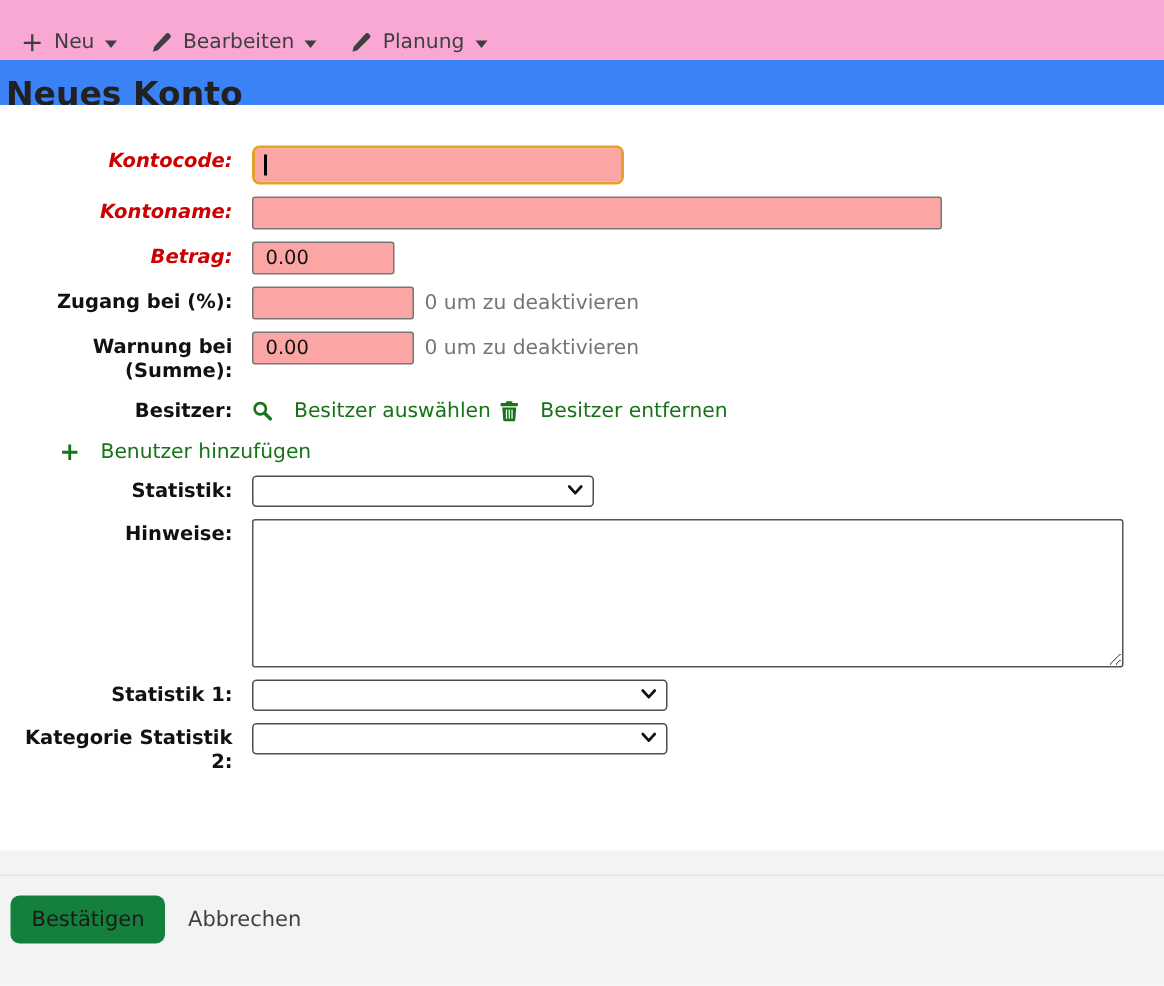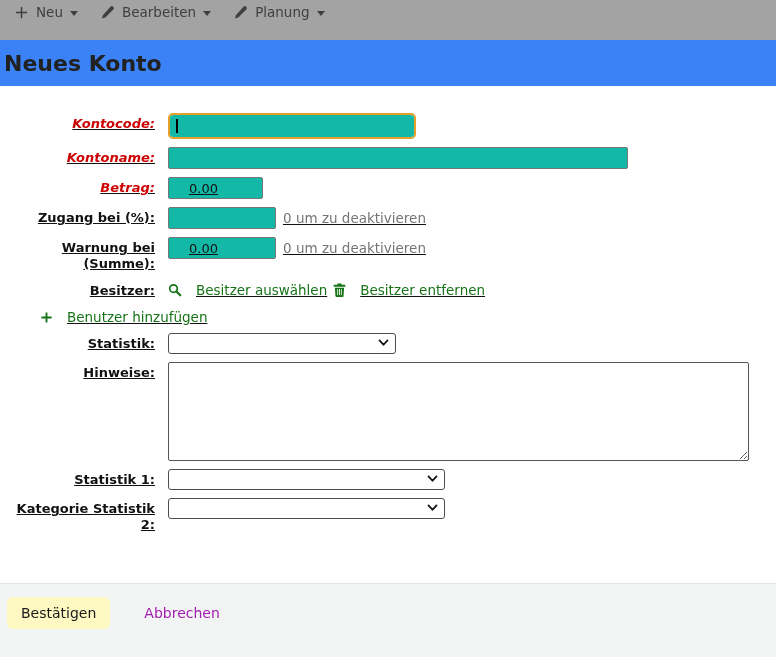--- a/index.html
+++ b/index.html
@@ -17,10 +17,10 @@
   .toolbar {
     height: 40px;
     display: flex;
-    align-items: flex-start;
+    align-items: flex-end;
     padding-left: 12px;
     gap: 18px;
-    background: #a3a3a3;
+    background: #f9a8d4;
   }
   .tb-btn {
     display: inline-flex;

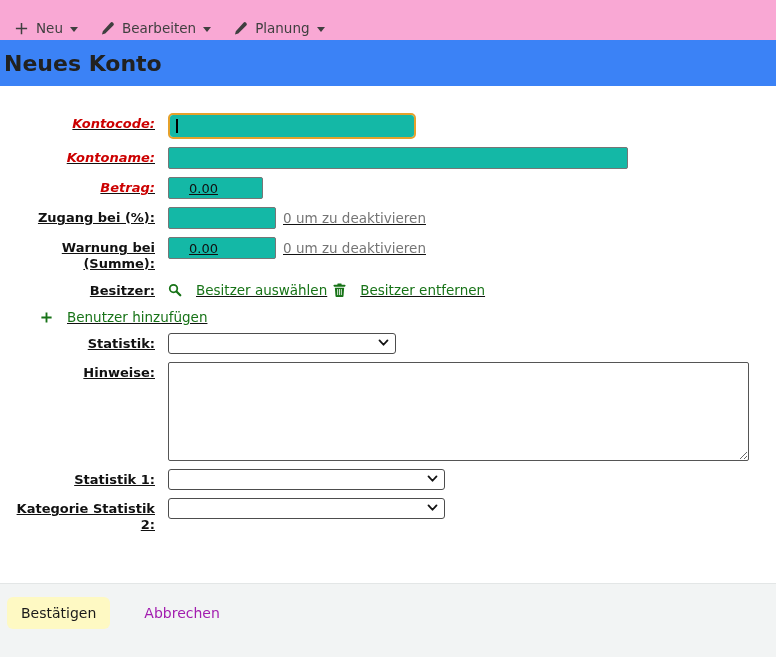--- a/index.html
+++ b/index.html
@@ -55,11 +55,10 @@
   
   .panel {
     position: absolute;
-    top: 86px; left: 0; right: 0;
+    top: 70px; left: 0; right: 0;
     height: 497px;
     background: #FFFFFF;
     padding-top: 27px;
-    text-decoration: underline;
   }
 
   .row { display: flex; margin-bottom: 8px; }

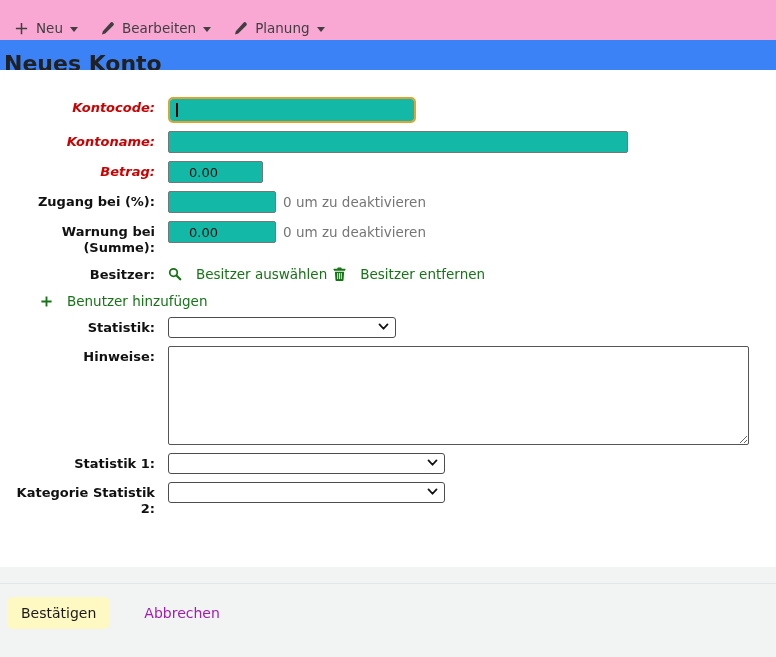--- a/index.html
+++ b/index.html
@@ -87,9 +87,9 @@
     height: 22px;
     border: 1px solid #767676;
     border-radius: 2px;
-    padding: 1px 20px;
-    color: #111;
-    background: #14b8a6;
+    padding: 1px 8px;
+    color: #111;
+    background: #fca5a5;
   }
   .focus-wrap {
     position: relative;

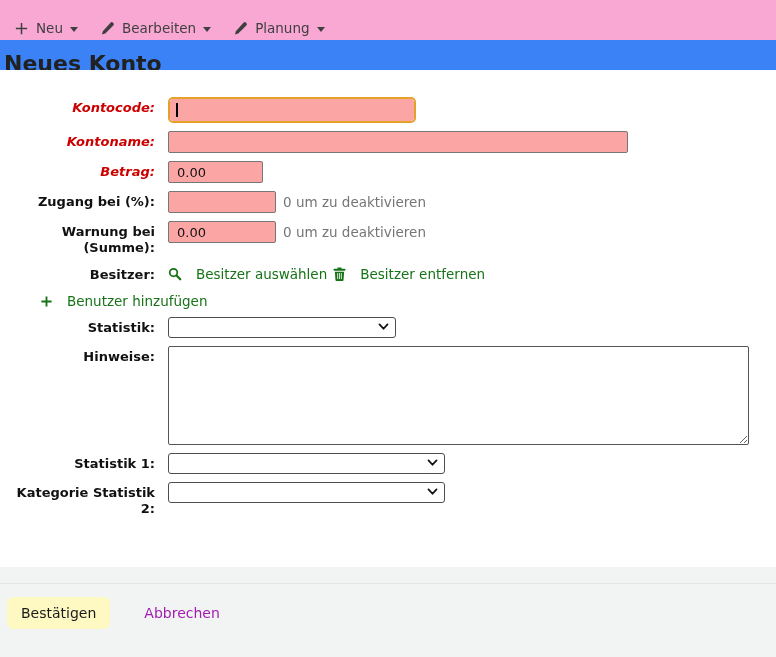--- a/index.html
+++ b/index.html
@@ -175,7 +175,7 @@
     padding: 13px 0 0 7px;
   }
   .btn-primary {
-    background: #fef9c3;
+    background: #15803d;
     color: #1a1a1a;
     border: none;
     border-radius: 6px;

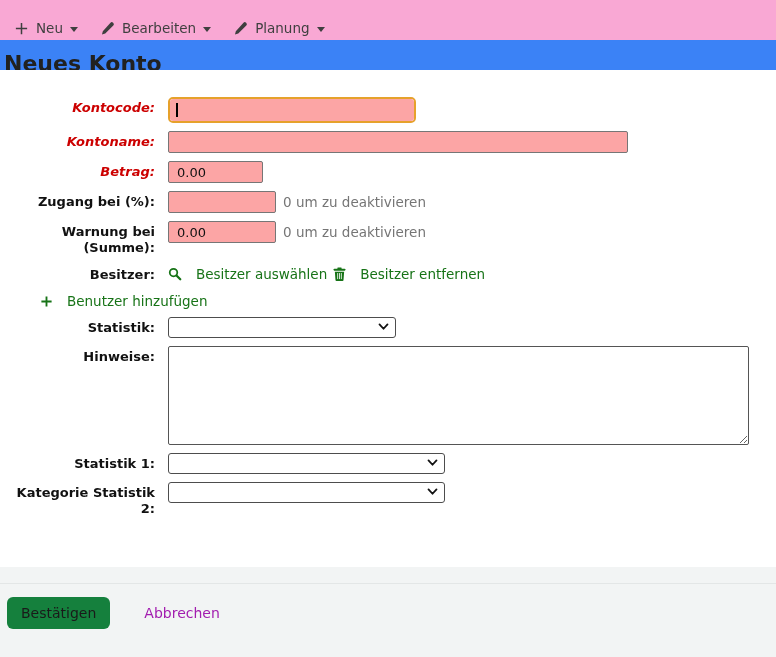--- a/index.html
+++ b/index.html
@@ -185,10 +185,10 @@
     cursor: pointer;
   }
   .cancel-link {
-    color: #a21caf;
+    color: #404040;
     font-size: 14px;
     text-decoration: none;
-    margin-left: 34px;
+    margin-left: 15px;
     padding-top: 8px;
     cursor: pointer;
   }

